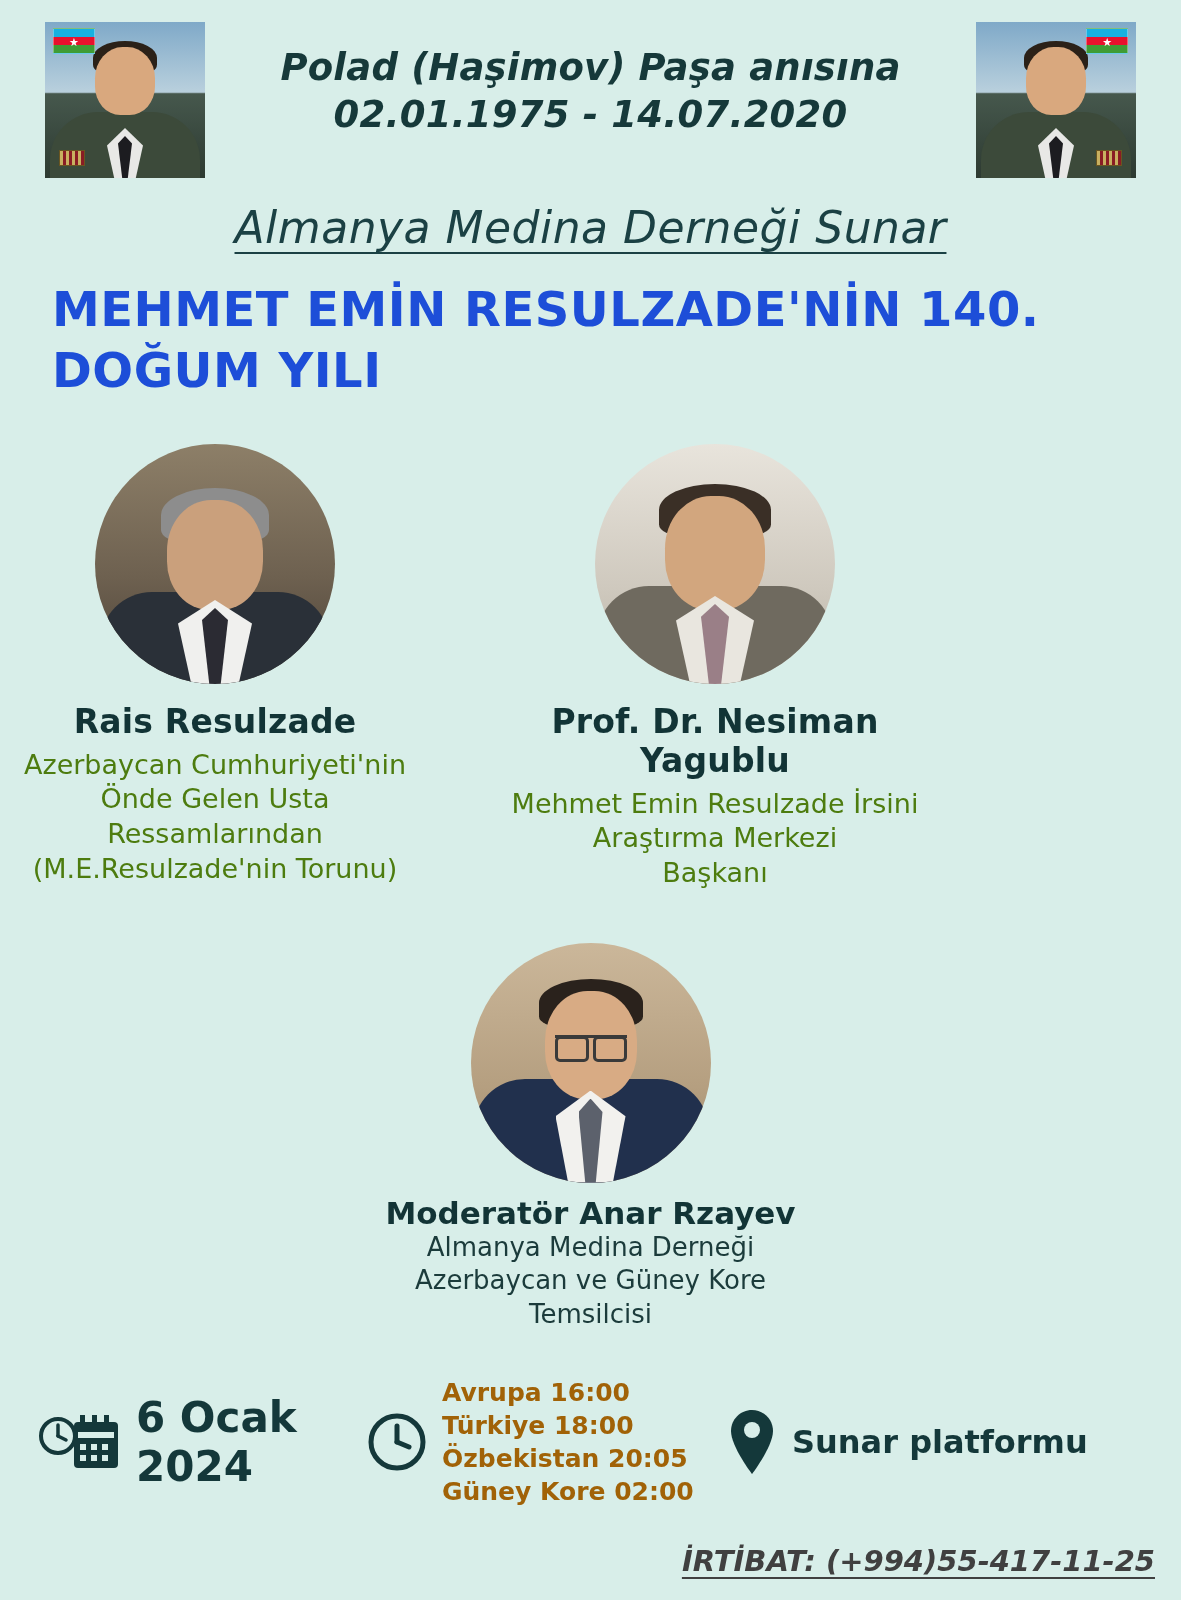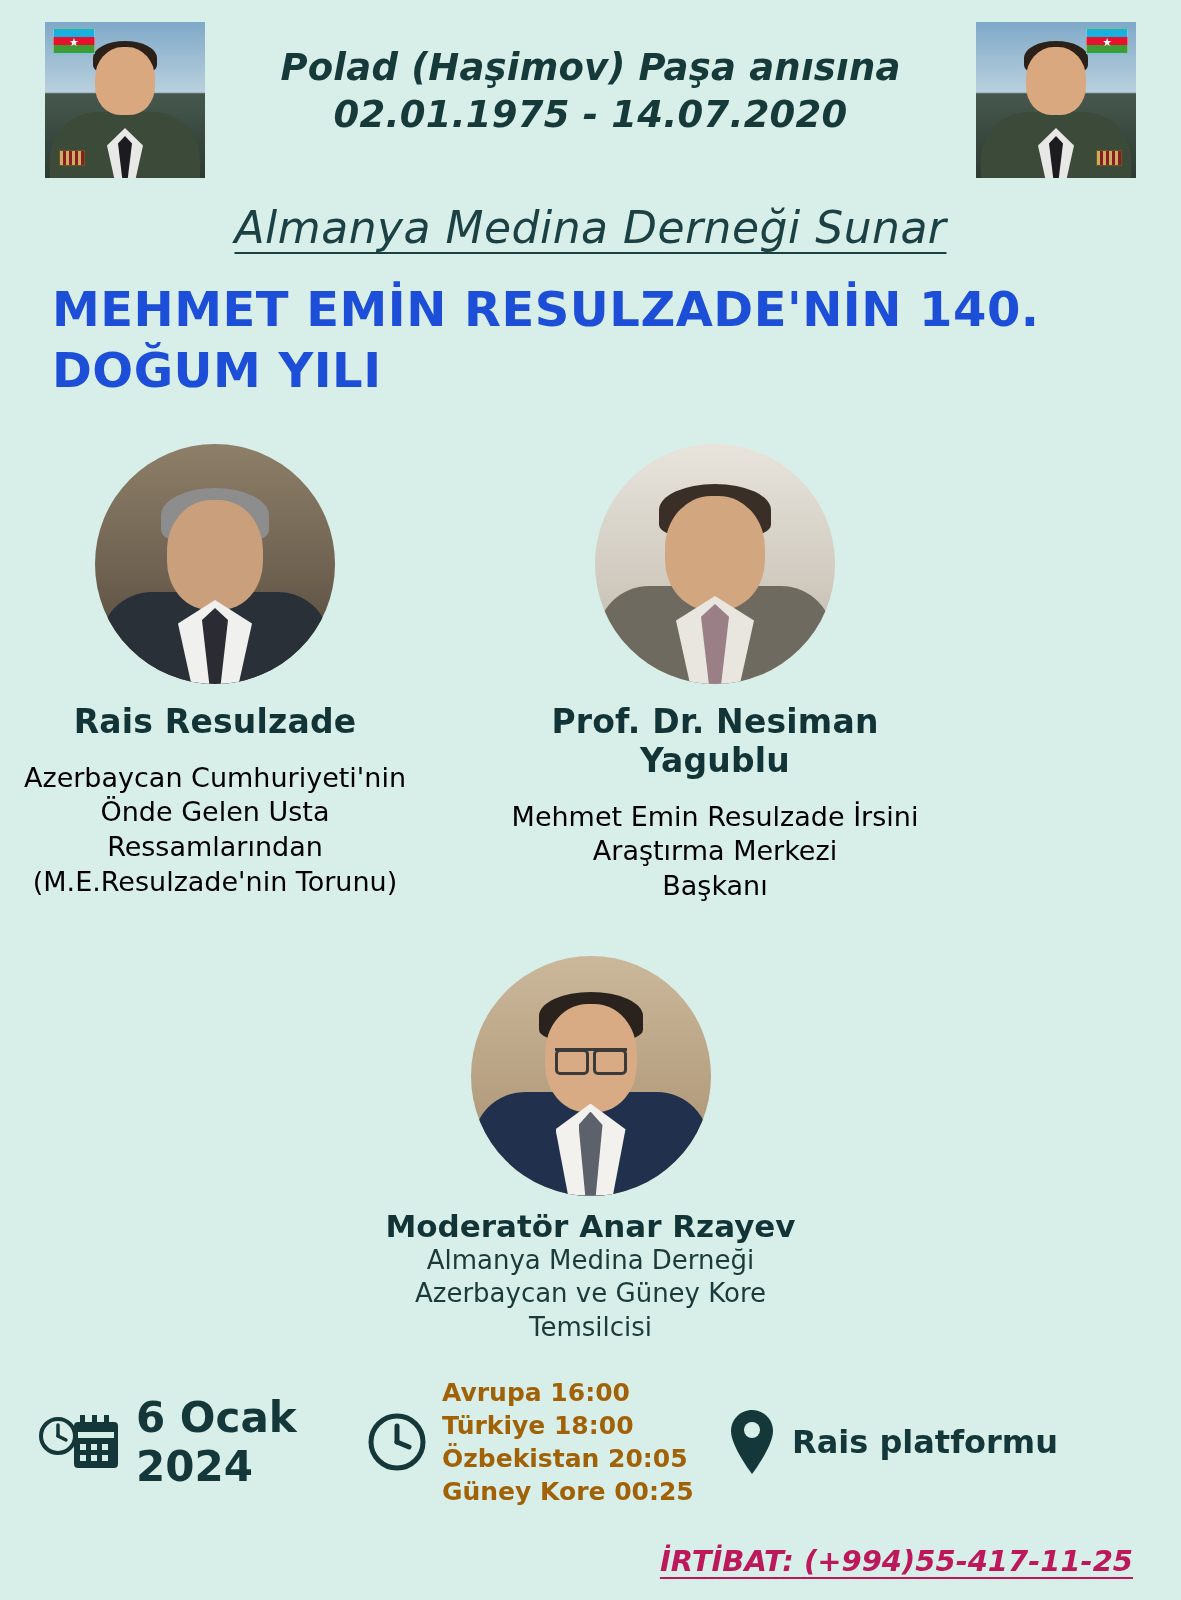--- a/index.html
+++ b/index.html
@@ -212,10 +212,10 @@
     letter-spacing: .2px;
   }
   .sp-role {
-    margin-top: 20px;
+    margin-top: 7px;
     font-size: 27px;
     line-height: 1.28;
-    color: #000000;
+    color: #4d7c0f;
   }
 
   

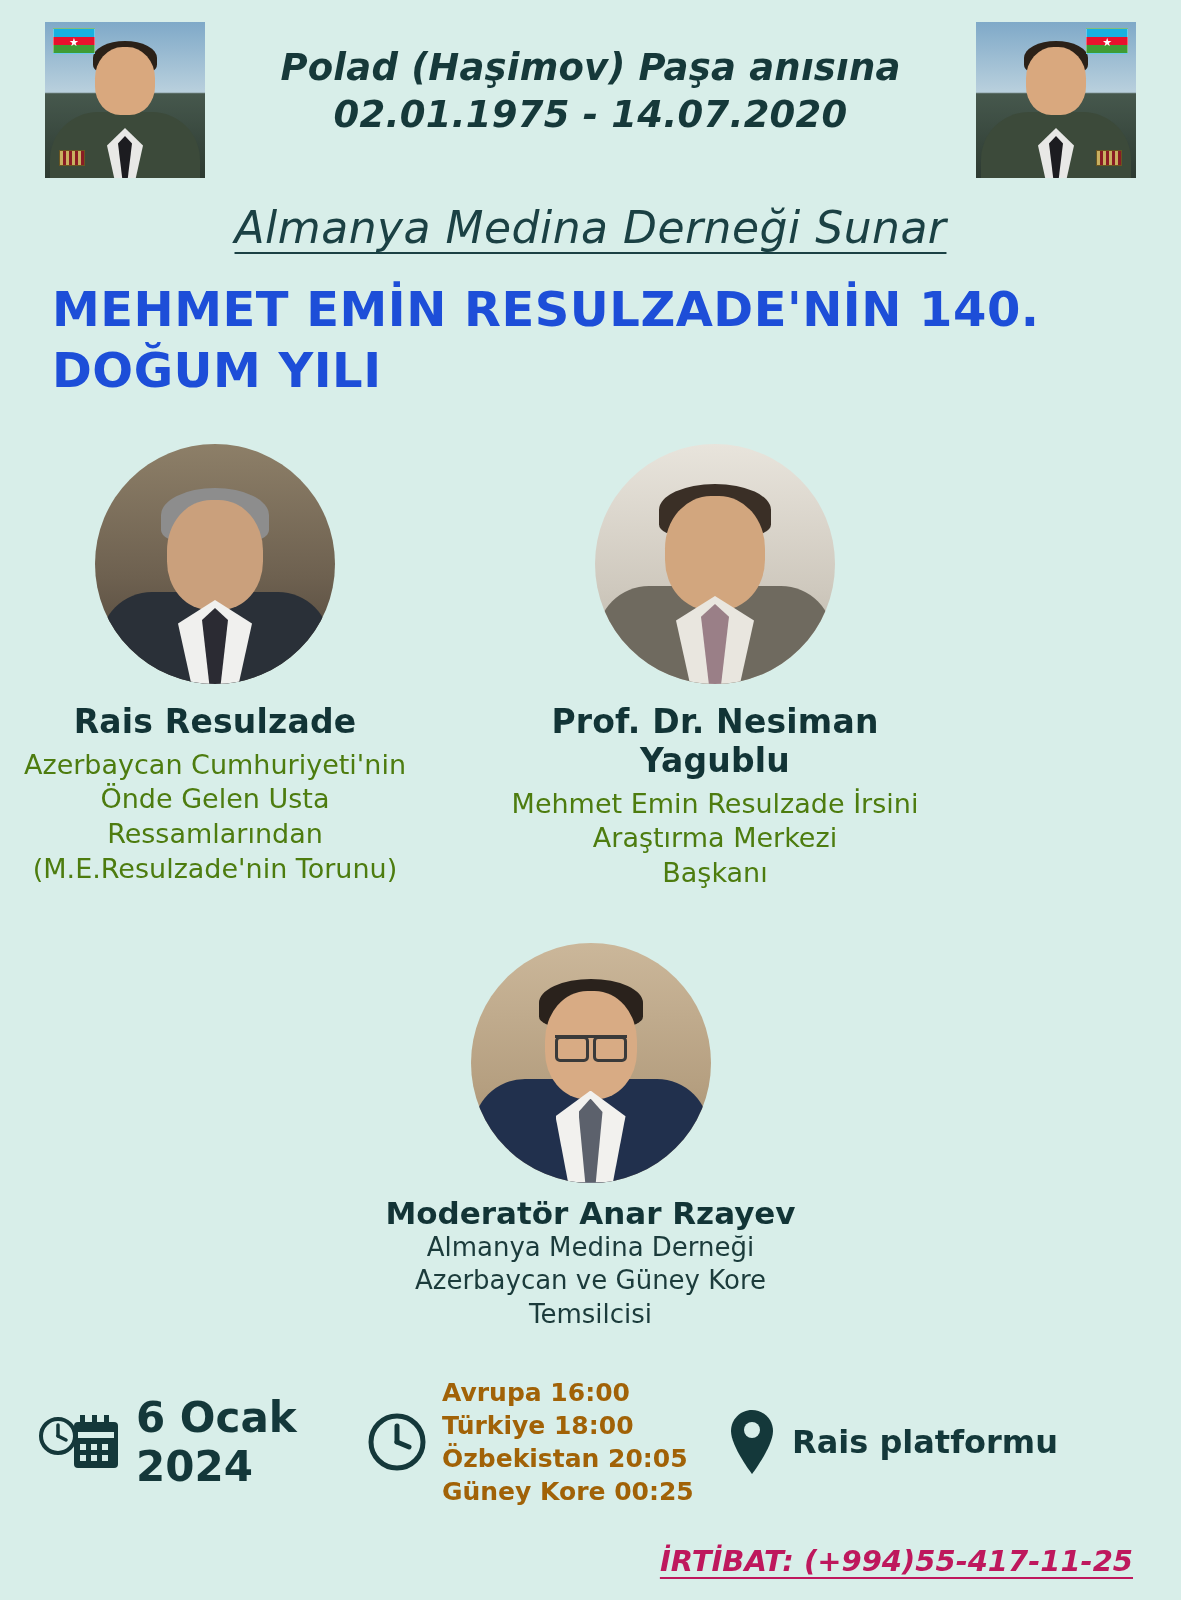--- a/index.html
+++ b/index.html
@@ -419,7 +419,7 @@
           <circle cx="26" cy="23" r="8" fill="#d8eee9"></circle>
         </svg>
       </span>
-      <span class="place-text">Rais platformu</span>
+      <span class="place-text">Sunar platformu</span>
     </div>
   </div>
 

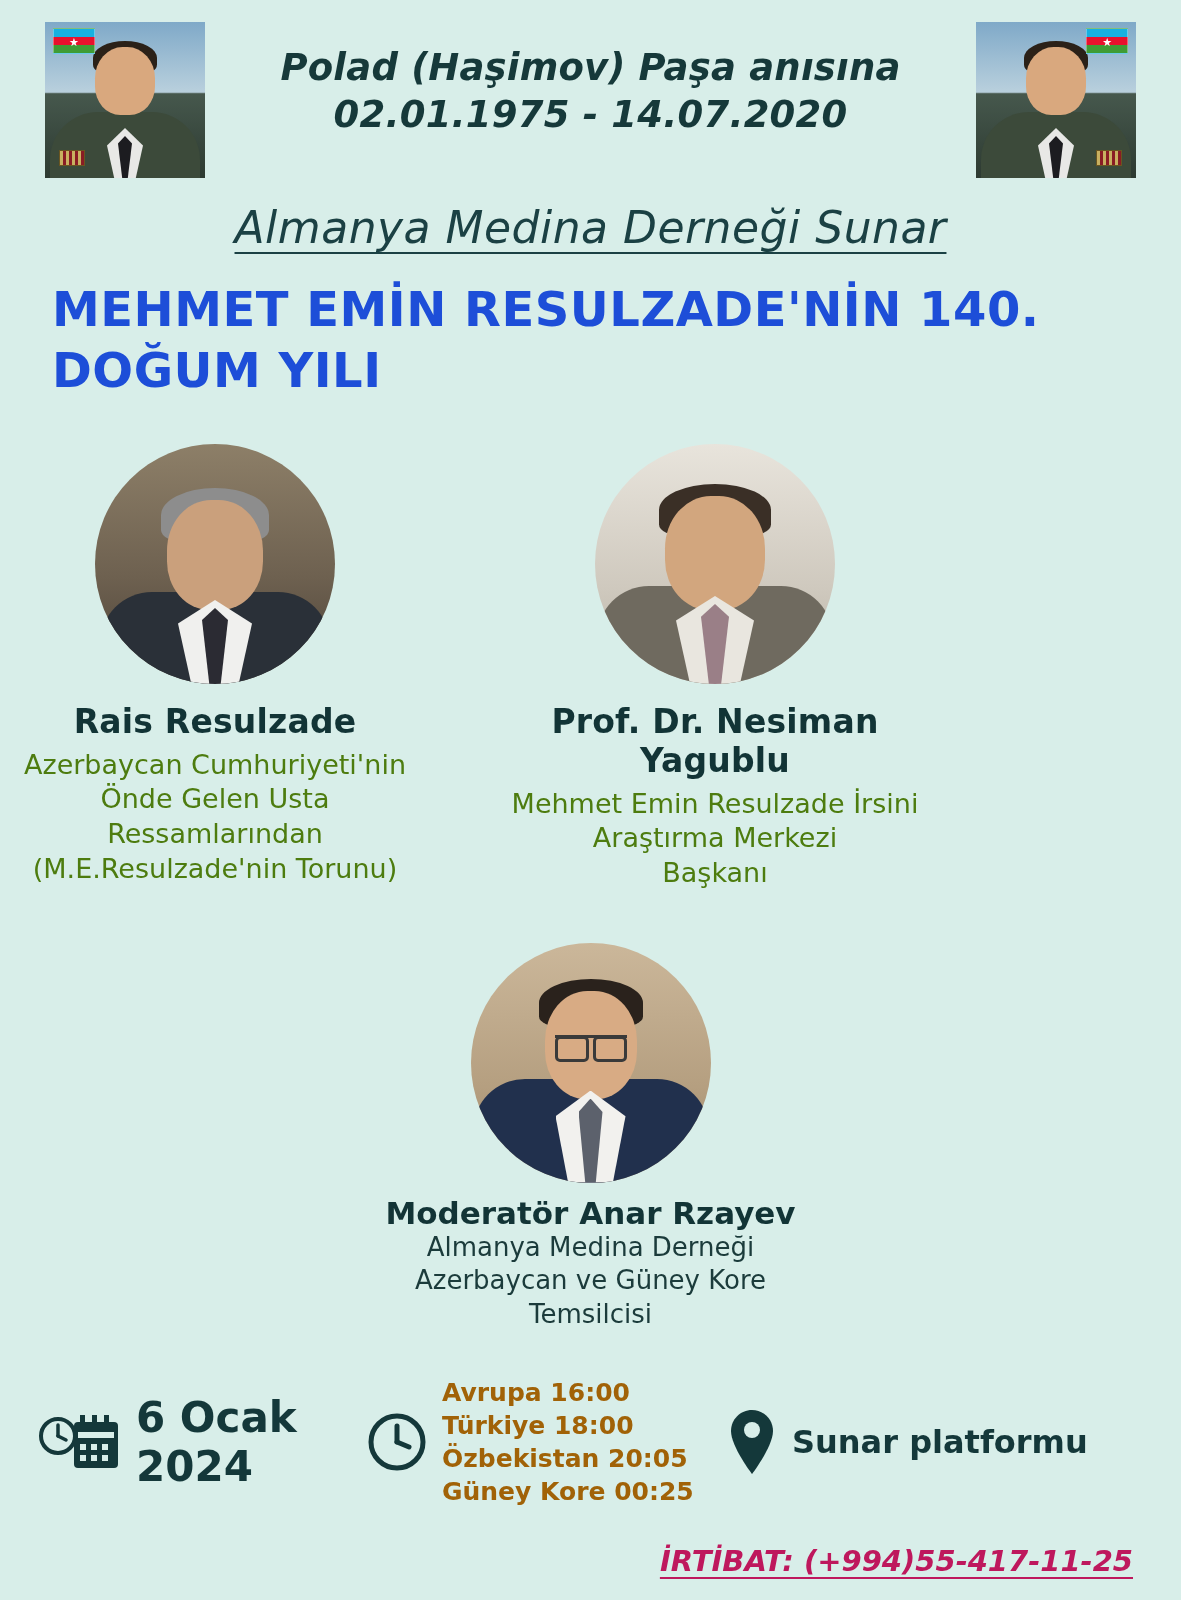--- a/index.html
+++ b/index.html
@@ -408,7 +408,7 @@
         <div>Avrupa 16:00</div>
         <div>Türkiye 18:00</div>
         <div>Özbekistan 20:05</div>
-        <div>Güney Kore 00:25</div>
+        <div>Güney Kore 02:00</div>
       </span>
     </div>
 

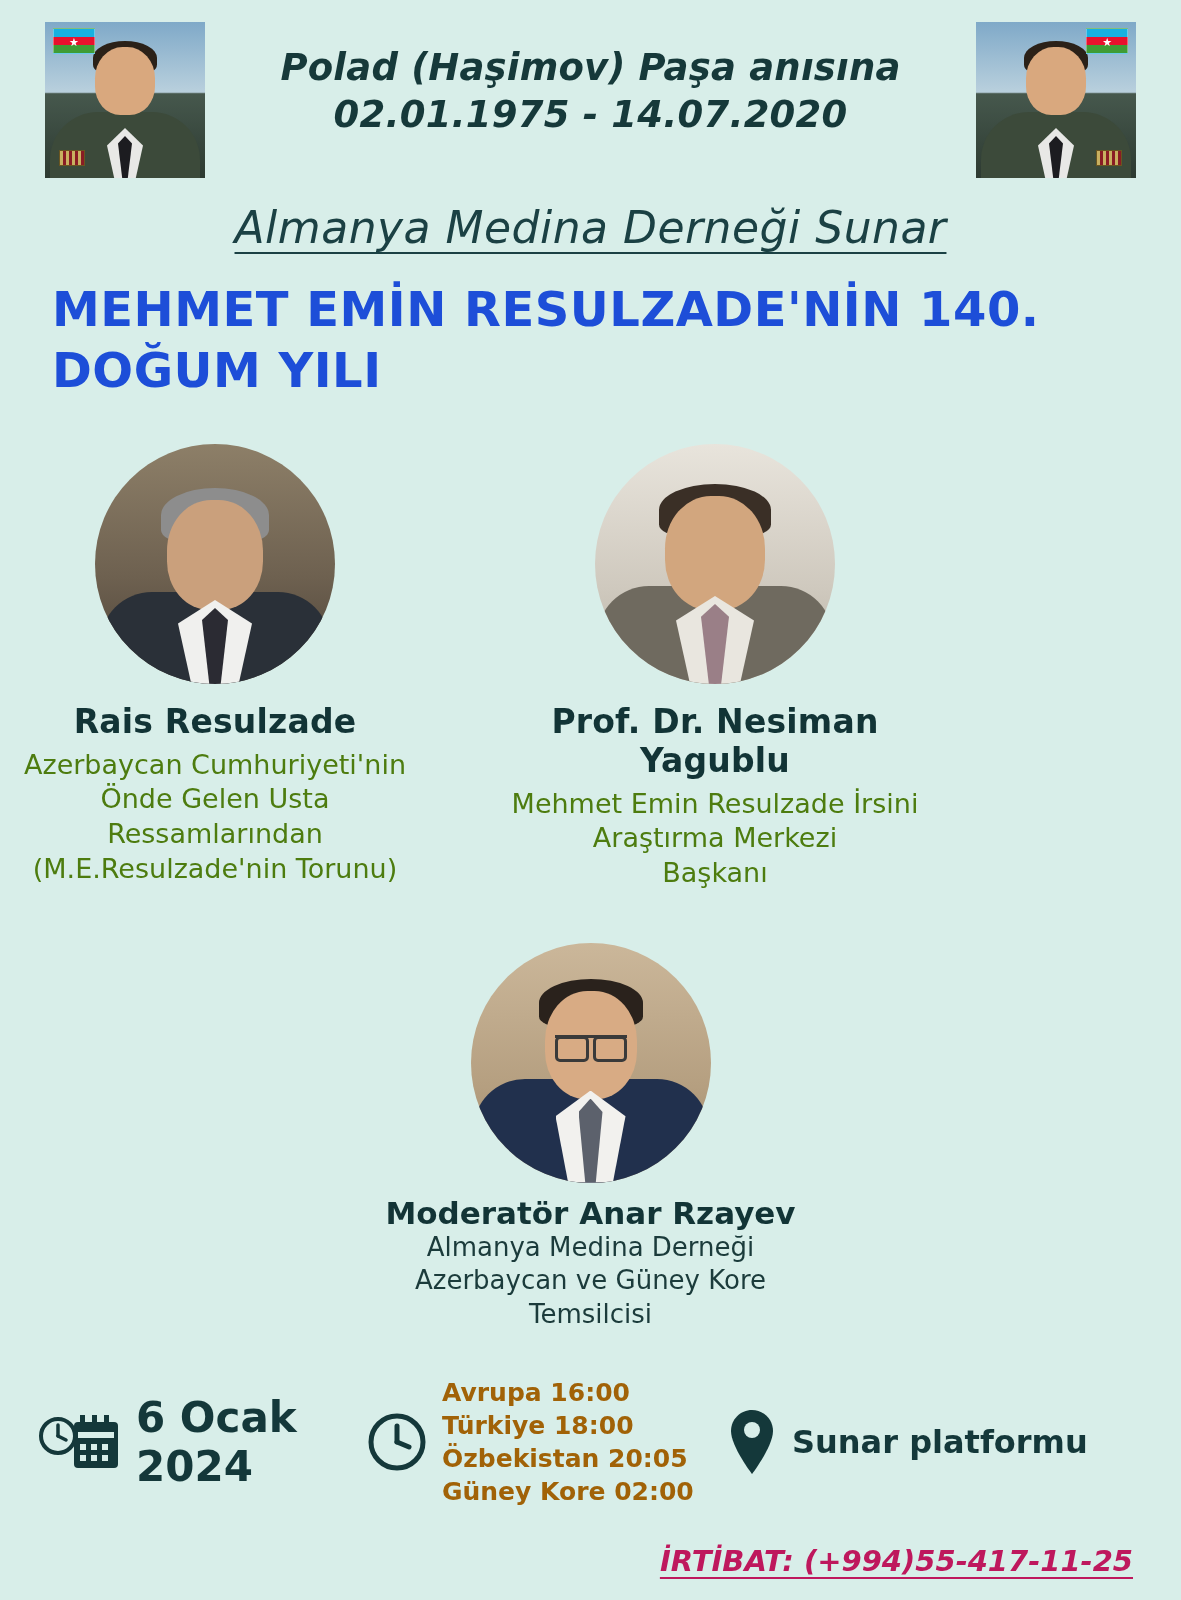--- a/index.html
+++ b/index.html
@@ -267,12 +267,12 @@
   }
   .contact {
     position: absolute;
-    right: 48px;
+    right: 26px;
     bottom: 22px;
     font-size: 29px;
     font-weight: bold;
     font-style: italic;
-    color: #be185d;
+    color: #404040;
     text-decoration: underline;
     text-underline-offset: 6px;
   }

